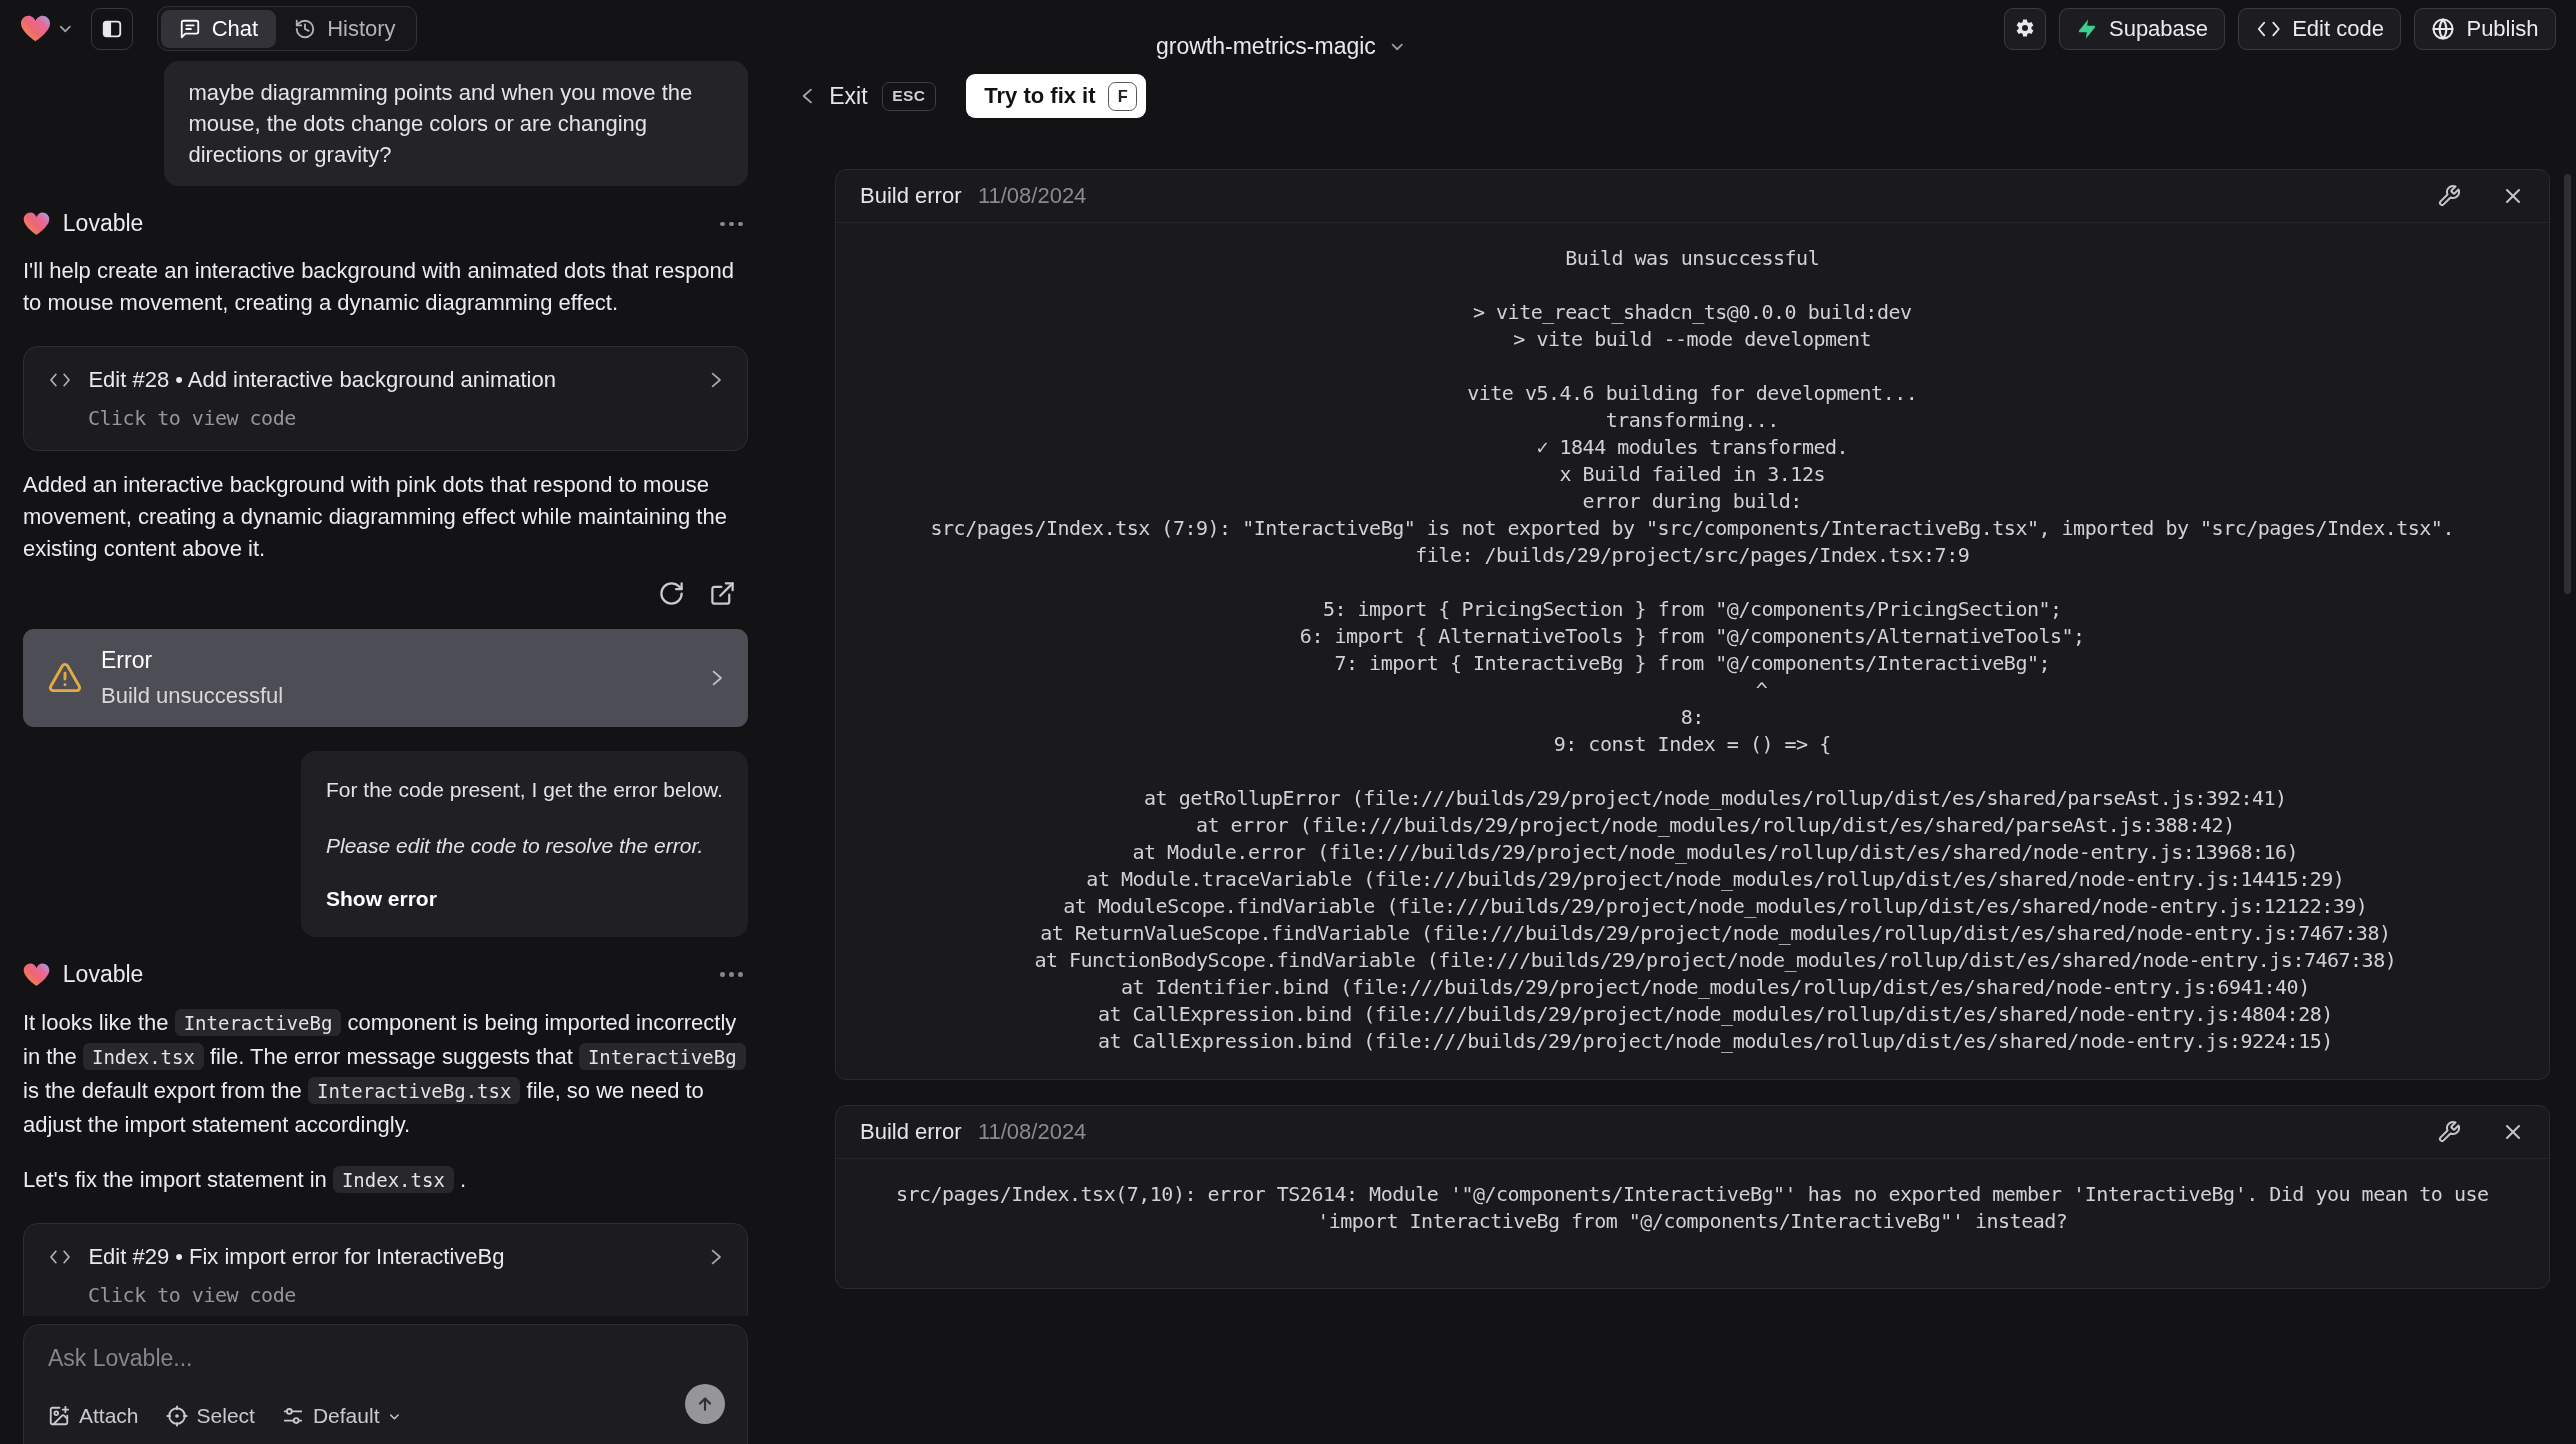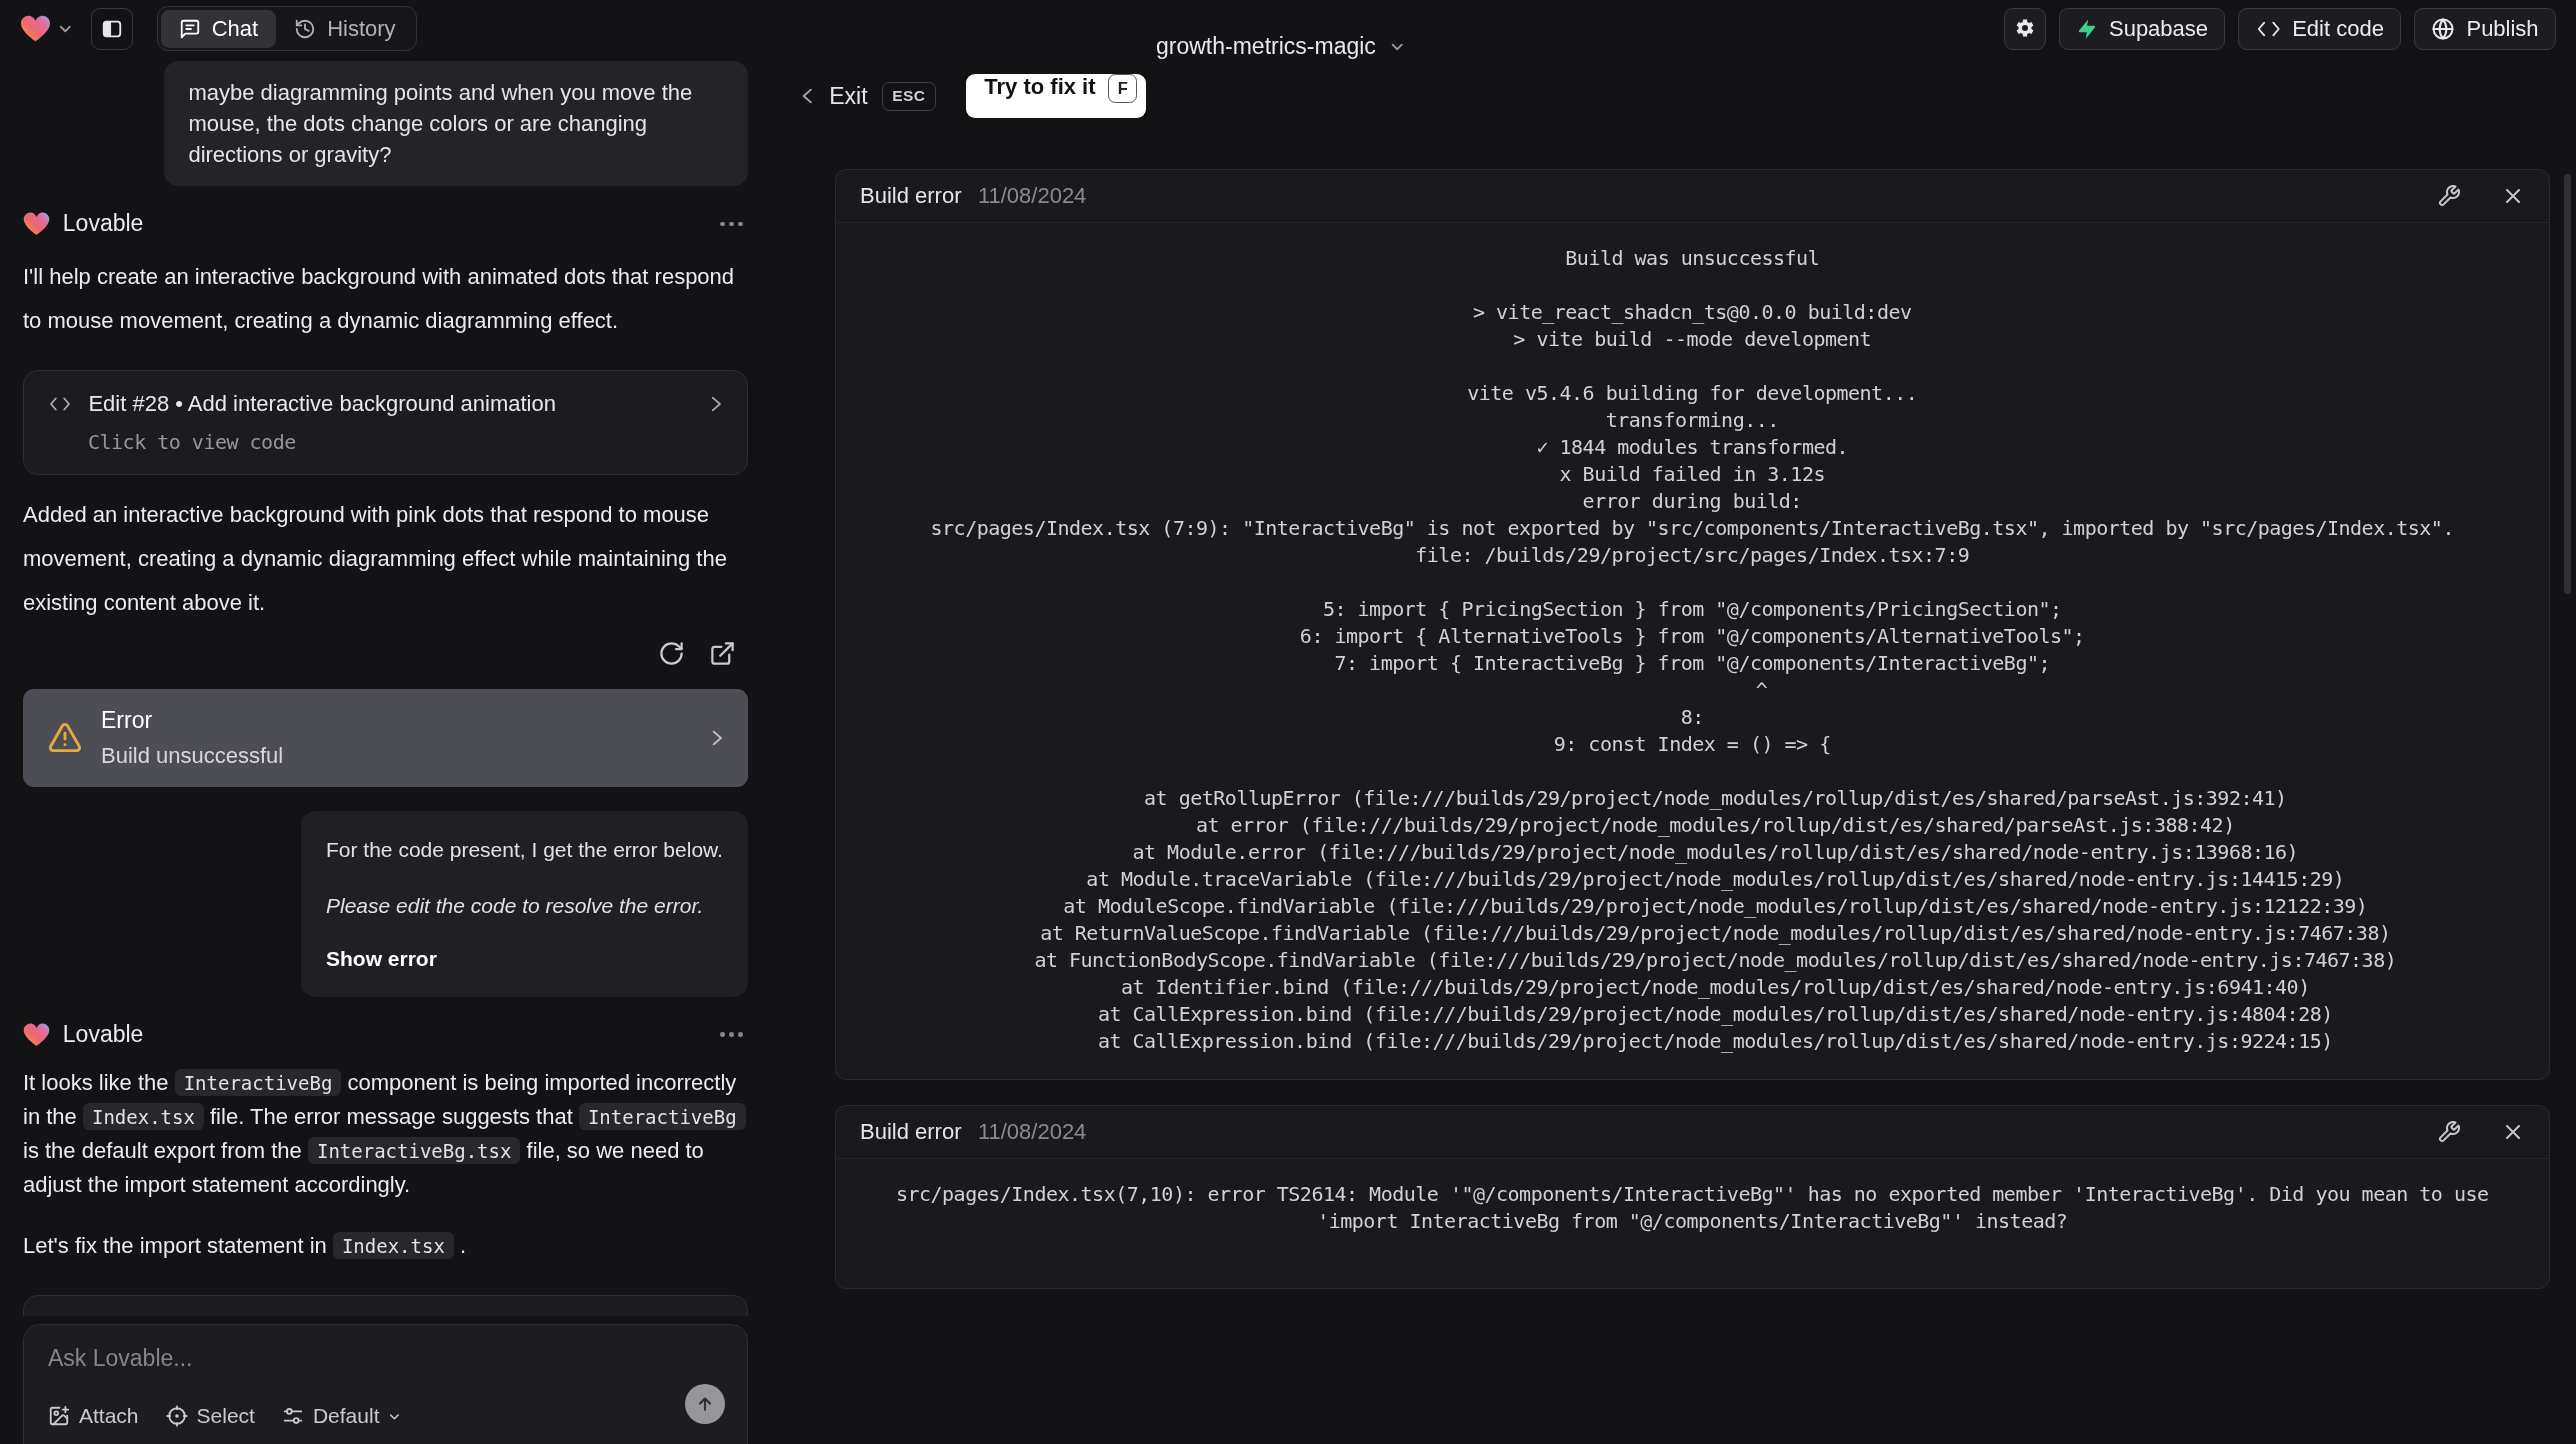--- a/index.html
+++ b/index.html
@@ -75,7 +75,7 @@
   .kbd{border:0.9px solid #3e4045;border-radius:7.3px;padding:4.6px 9px;font-size:15.5px;font-weight:700;
        color:#cfcfd4;letter-spacing:0.5px;}
   .fix-btn{margin-left:12.8px;height:44px;background:#ffffff;color:#121214;border:none;border-radius:9px;
-           display:flex;gap:12.8px;padding:0 9px 0 18px;font-size:22px;font-weight:600;}
+           display:flex;align-items:center;gap:12.8px;padding:0 9px 0 18px;font-size:22px;font-weight:600;}
   .fix-key{width:29px;height:29px;border:1.8px solid #55565b;border-radius:7.3px;display:flex;align-items:center;
            justify-content:center;font-size:16.4px;font-weight:700;color:#222;}
 

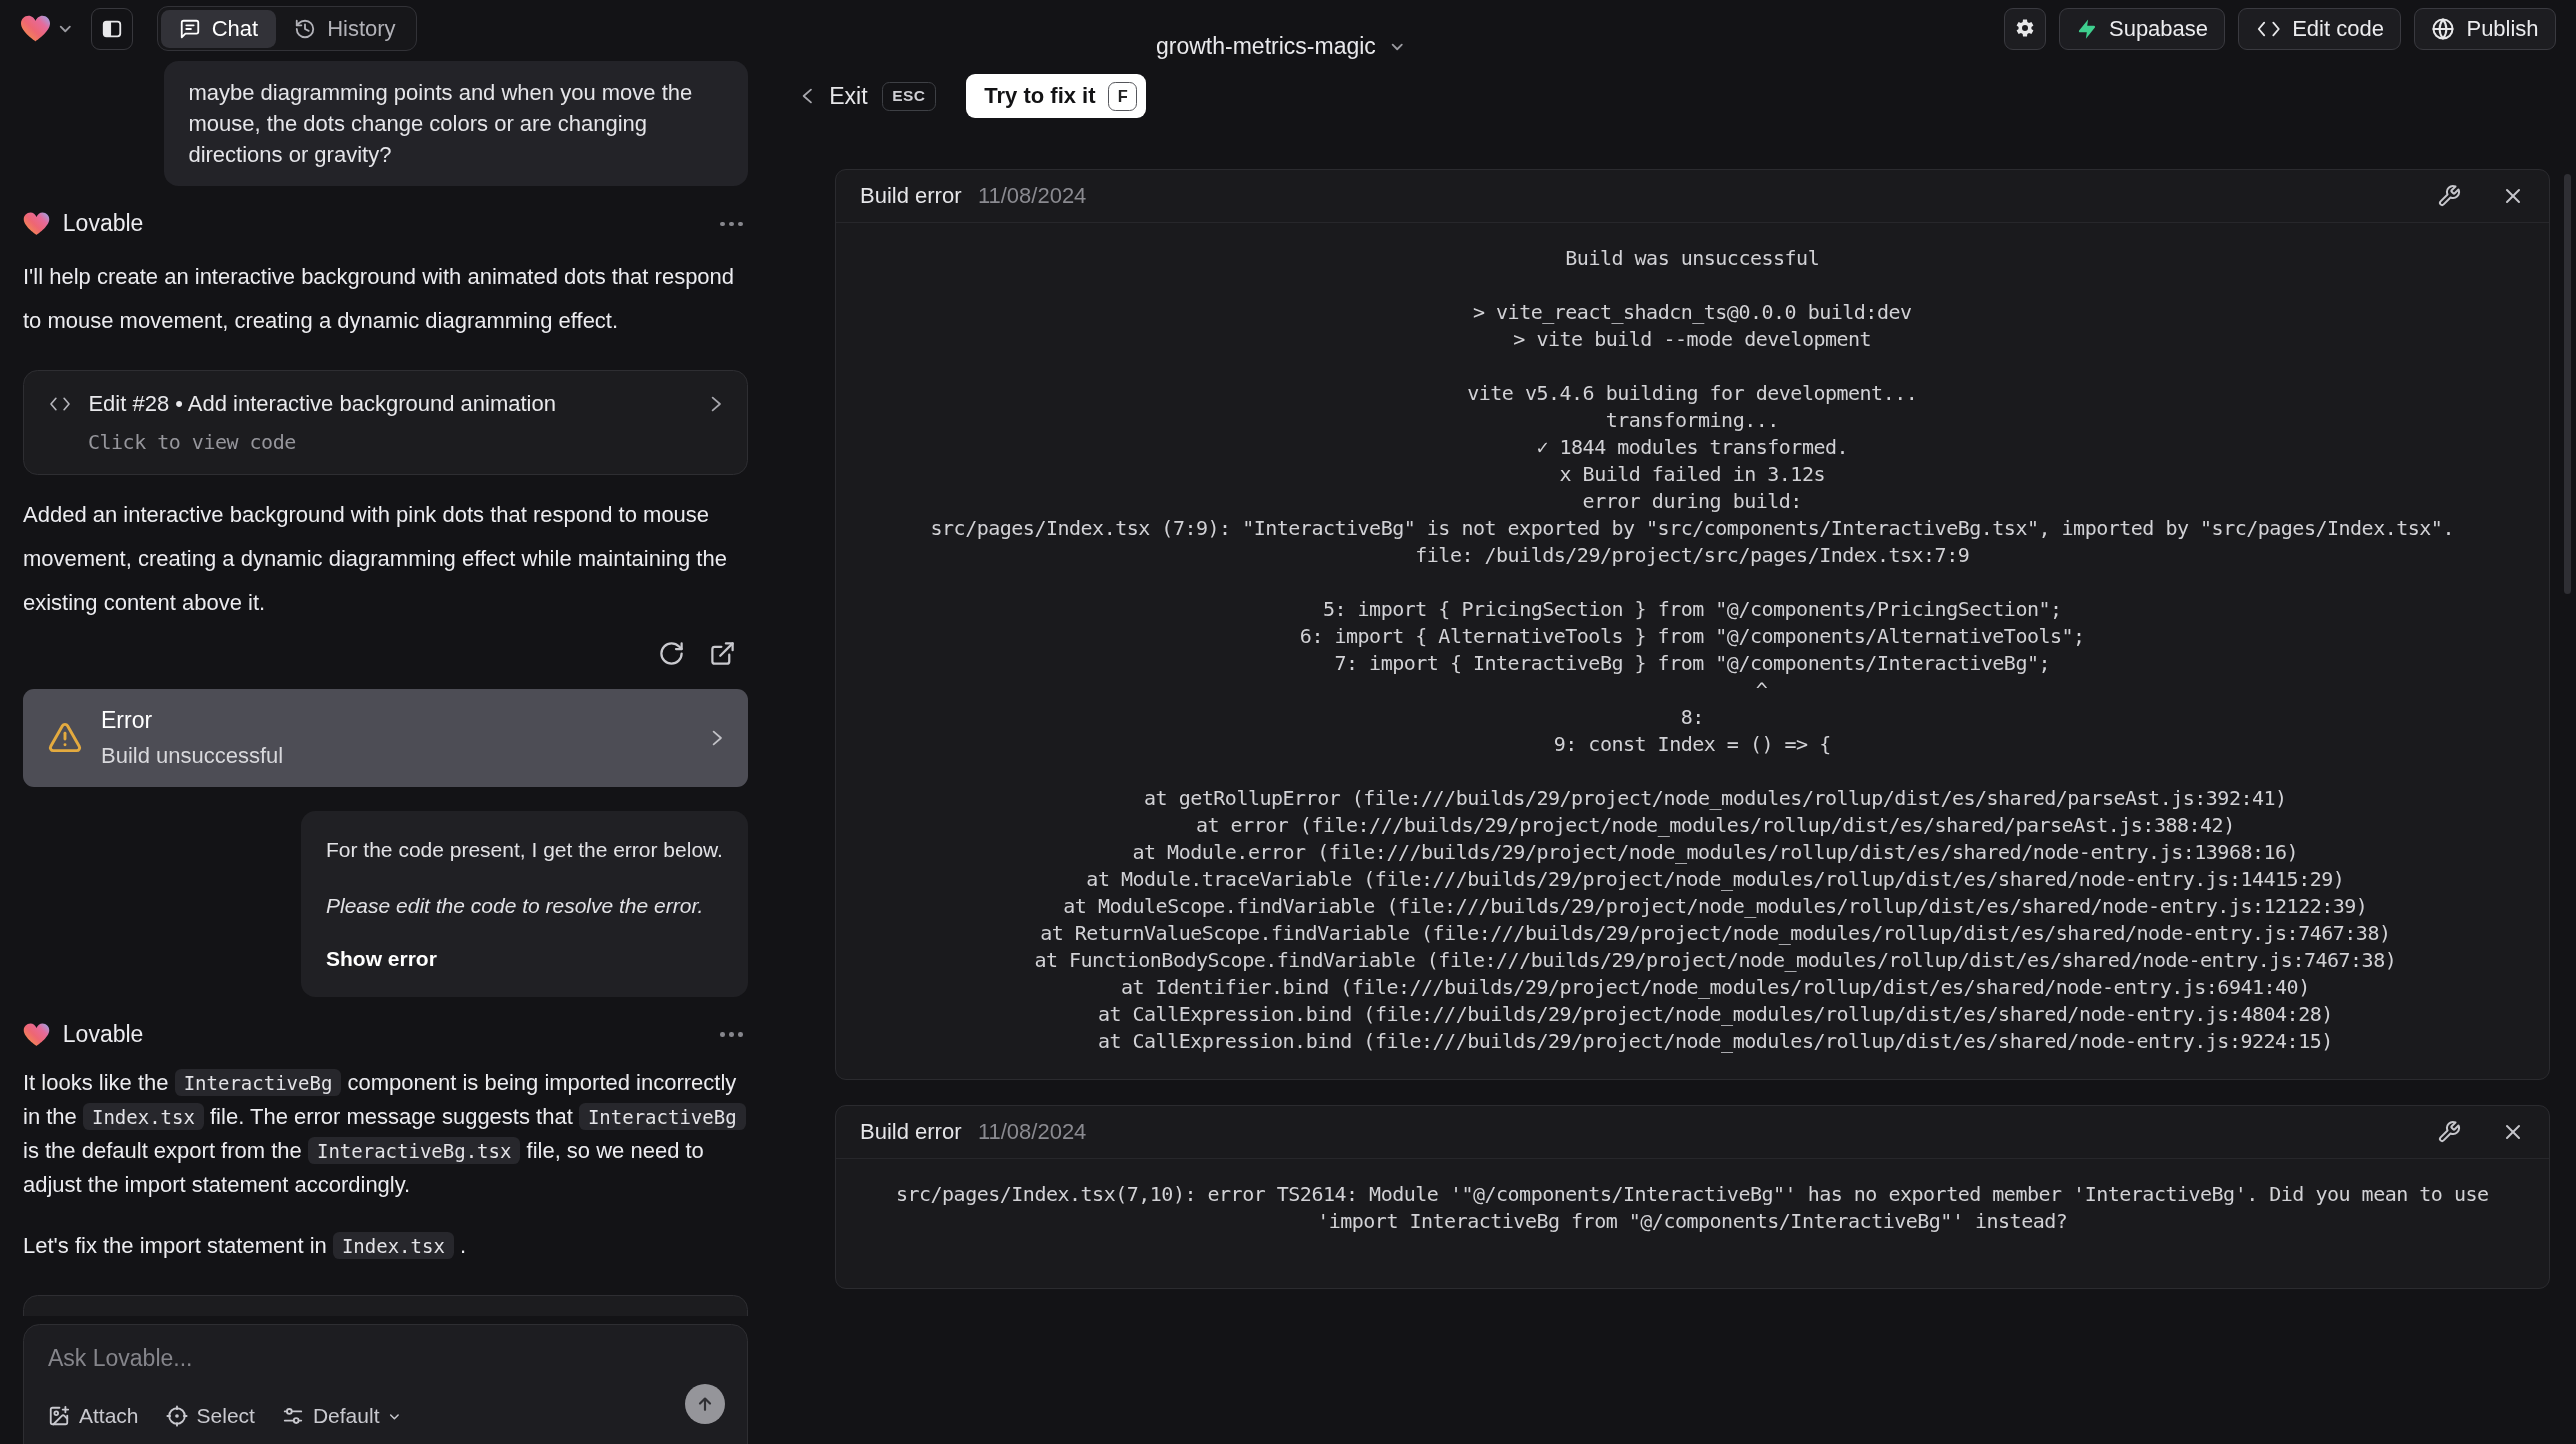--- a/index.html
+++ b/index.html
@@ -34,7 +34,7 @@
   .asst-name{font-size:23px;font-weight:500;color:#ececf0;}
   .more{margin-left:auto;display:flex;gap:4.6px;padding-right:5.5px;}
   .more i{width:4.6px;height:4.6px;border-radius:50%;background:#87878d;}
-  .p{font-size:22px;line-height:44px;color:#ececf0;margin:18px 0 0 0;max-width:730px;}
+  .p{font-size:22px;line-height:32px;color:#ececf0;margin:18px 0 0 0;max-width:730px;}
   .p code,.chip{font-family:"DejaVu Sans Mono",monospace;font-size:19px;background:#27272c;border-radius:6.4px;
                 padding:2.7px 9px;color:#e3e3e7;}
   .edit-card{margin-top:27px;background:#1c1c1f;border:0.9px solid #2e2e32;border-radius:14.6px;padding:20px 24px;}

